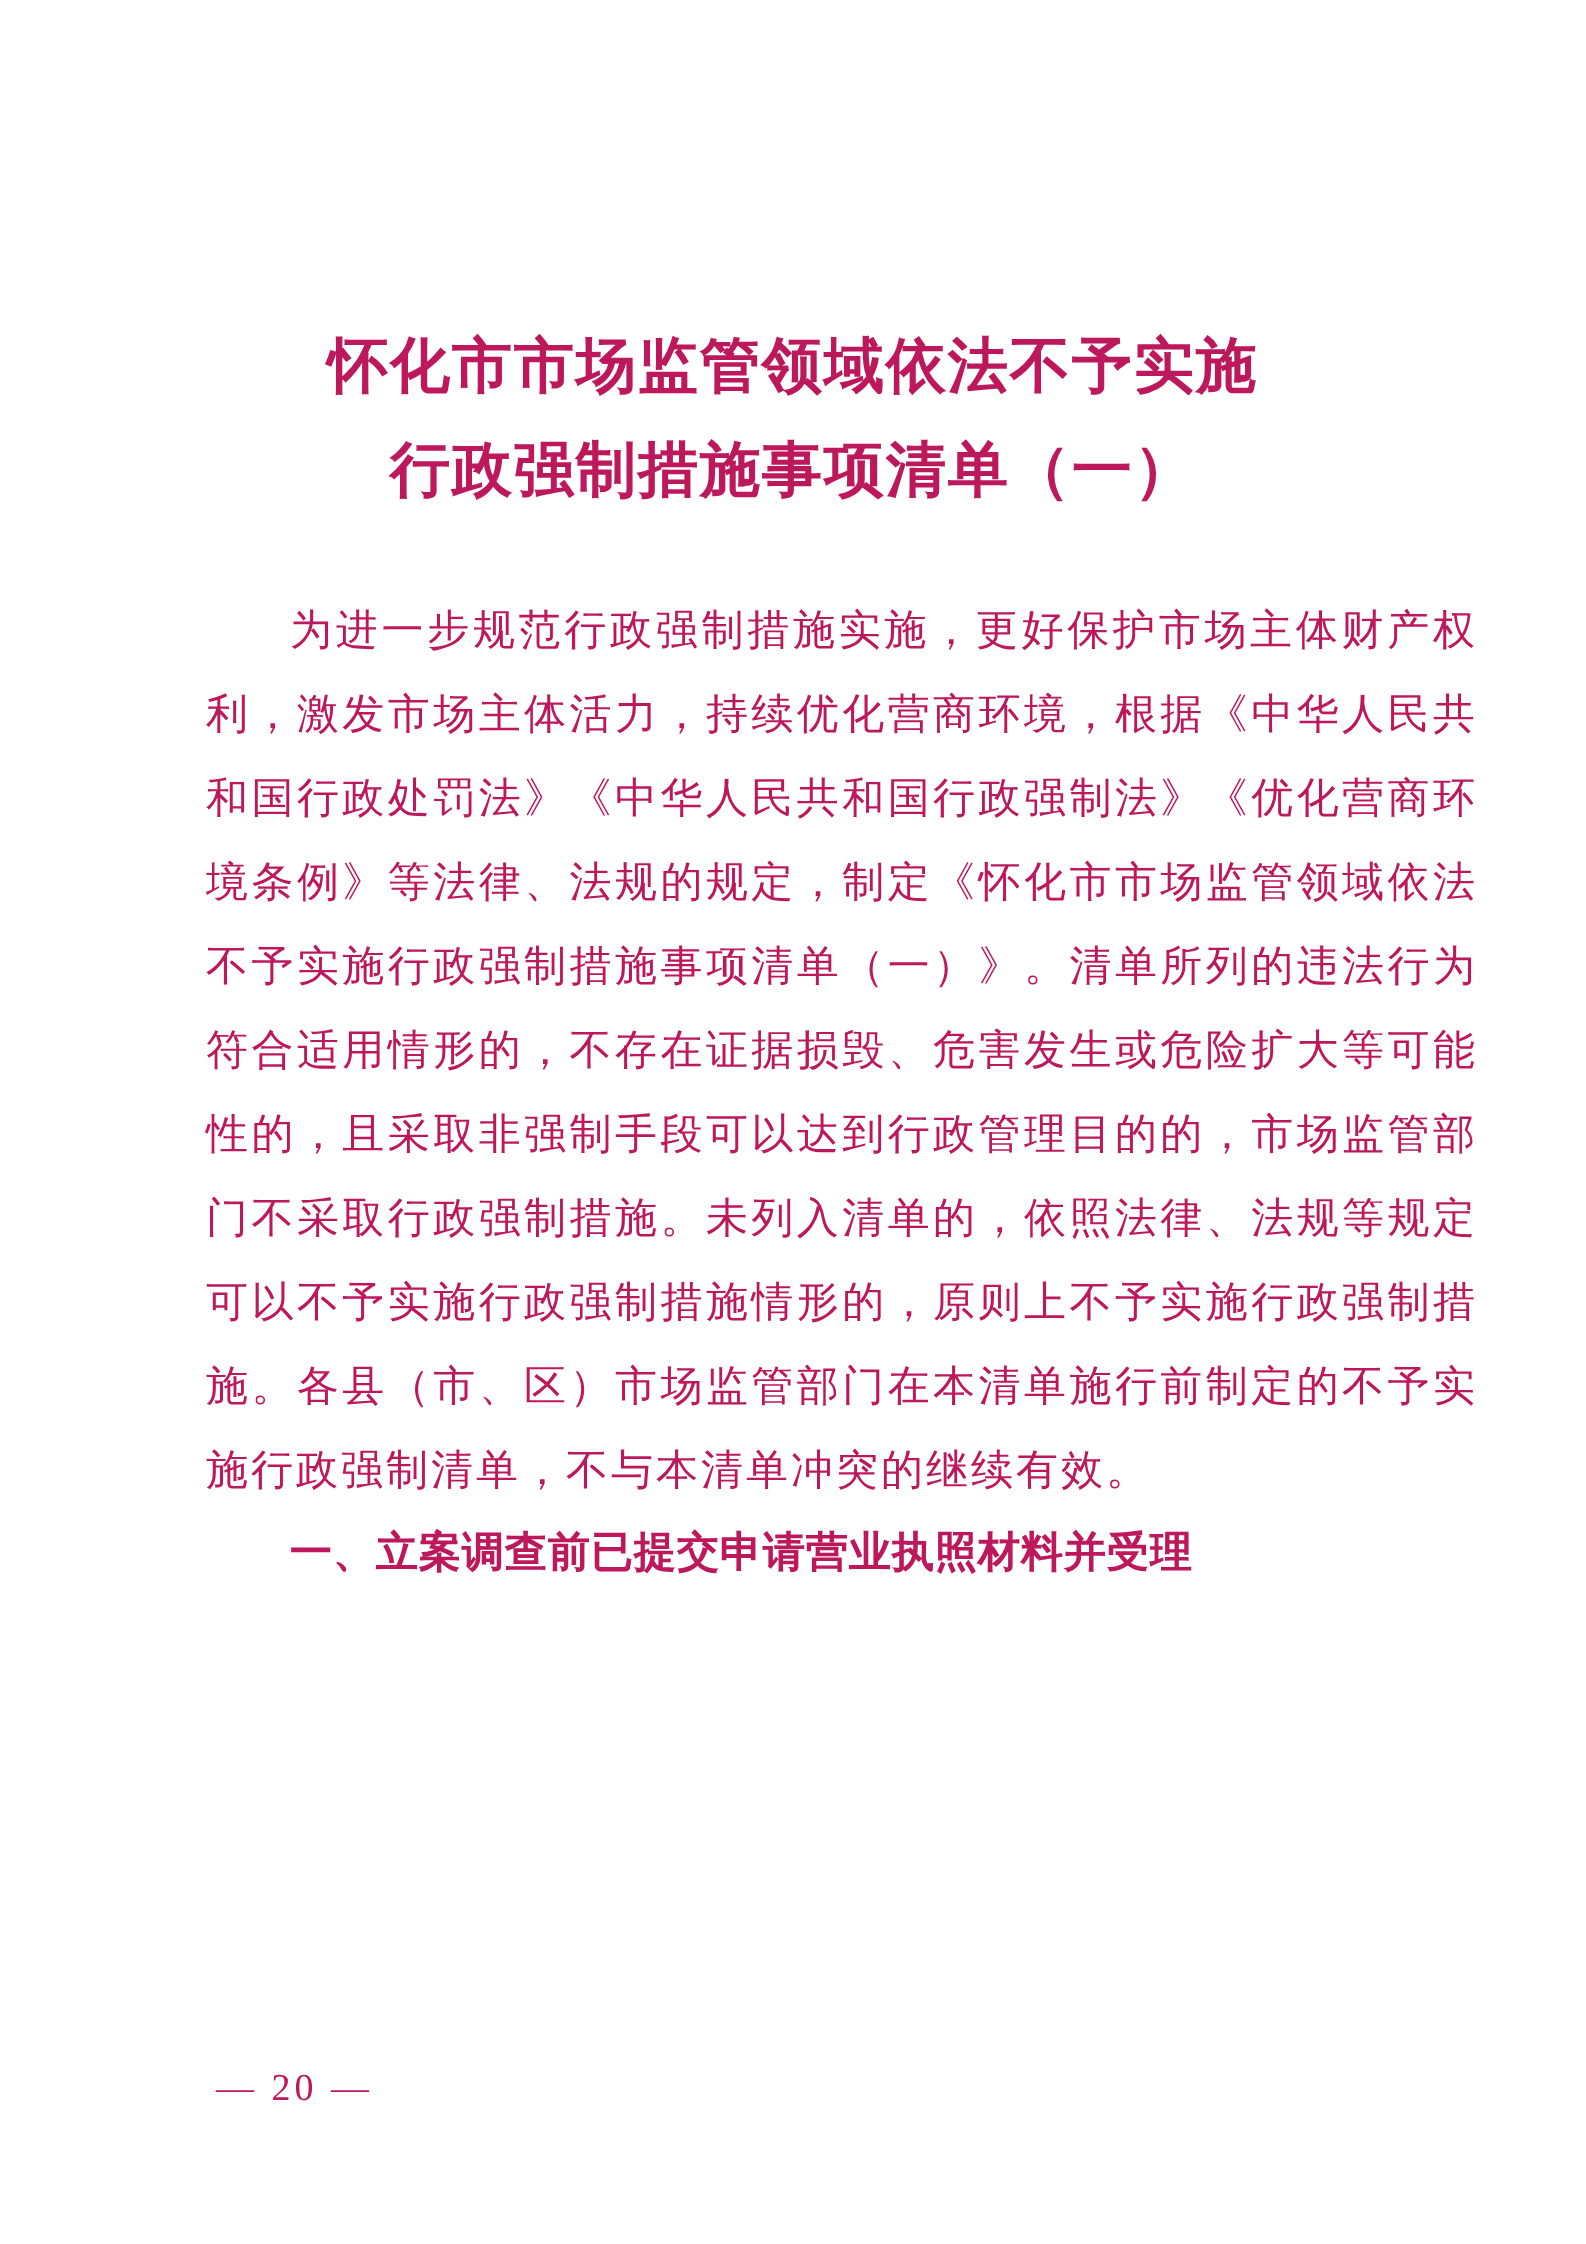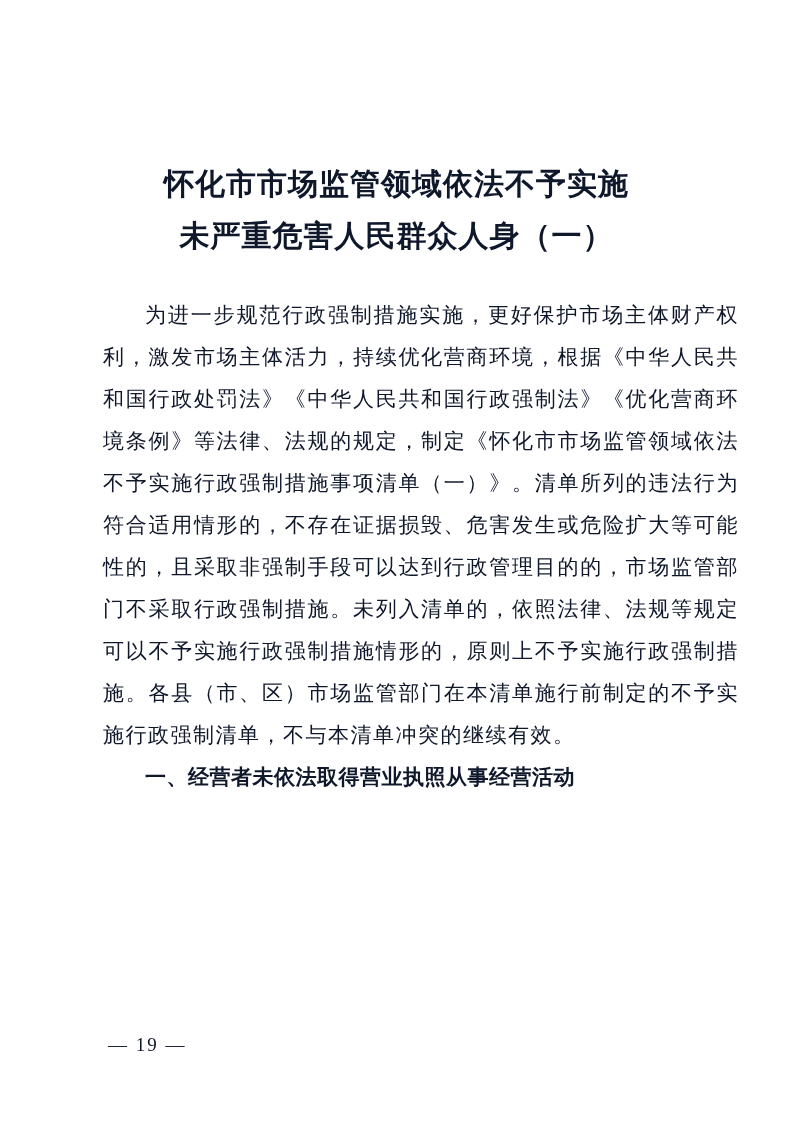--- a/index.html
+++ b/index.html
@@ -12,7 +12,7 @@
     width: 793px;
     height: 1122px;
     background: #ffffff;
-    color: #0f172a;
+    color: #be185d;
     overflow: hidden;
   }
   .doc-title {

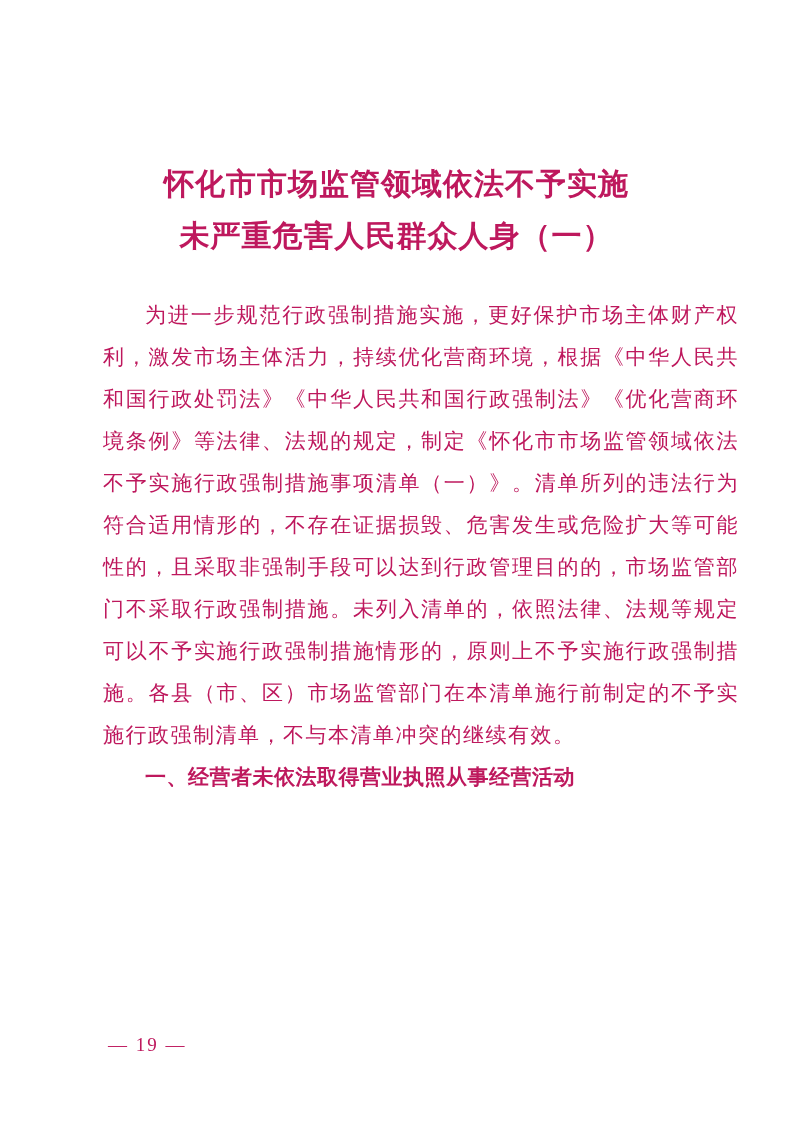--- a/index.html
+++ b/index.html
@@ -61,7 +61,7 @@
 
   <h1 class="doc-title">
     <span class="title-line">怀化市市场监管领域依法不予实施</span>
-    <span class="title-line">未严重危害人民群众人身（一）</span>
+    <span class="title-line">行政强制措施事项清单（一）</span>
   </h1>
 
   <div class="body-text">

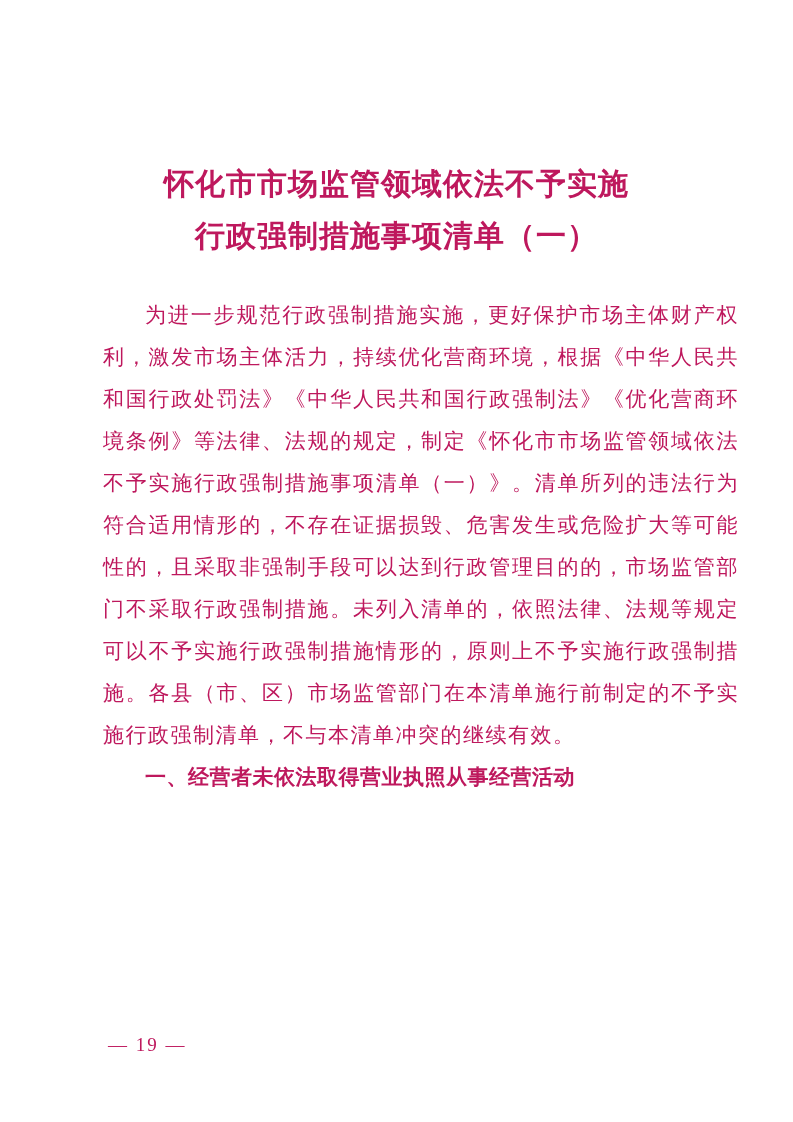--- a/index.html
+++ b/index.html
@@ -66,7 +66,7 @@
 
   <div class="body-text">
       <p class="body-para">为进一步规范行政强制措施实施，更好保护市场主体财产权利，激发市场主体活力，持续优化营商环境，根据《中华人民共和国行政处罚法》《中华人民共和国行政强制法》《优化营商环境条例》等法律、法规的规定，制定《怀化市市场监管领域依法不予实施行政强制措施事项清单（一）》。清单所列的违法行为符合适用情形的，不存在证据损毁、危害发生或危险扩大等可能性的，且采取非强制手段可以达到行政管理目的的，市场监管部门不采取行政强制措施。未列入清单的，依照法律、法规等规定可以不予实施行政强制措施情形的，原则上不予实施行政强制措施。各县（市、区）市场监管部门在本清单施行前制定的不予实施行政强制清单，不与本清单冲突的继续有效。</p>
-      <p class="heading">一、经营者未依法取得营业执照从事经营活动</p>
+      <p class="heading">一、立案调查前已提交申请营业执照材料并受理</p>
     </div>
 
   <div class="footer">

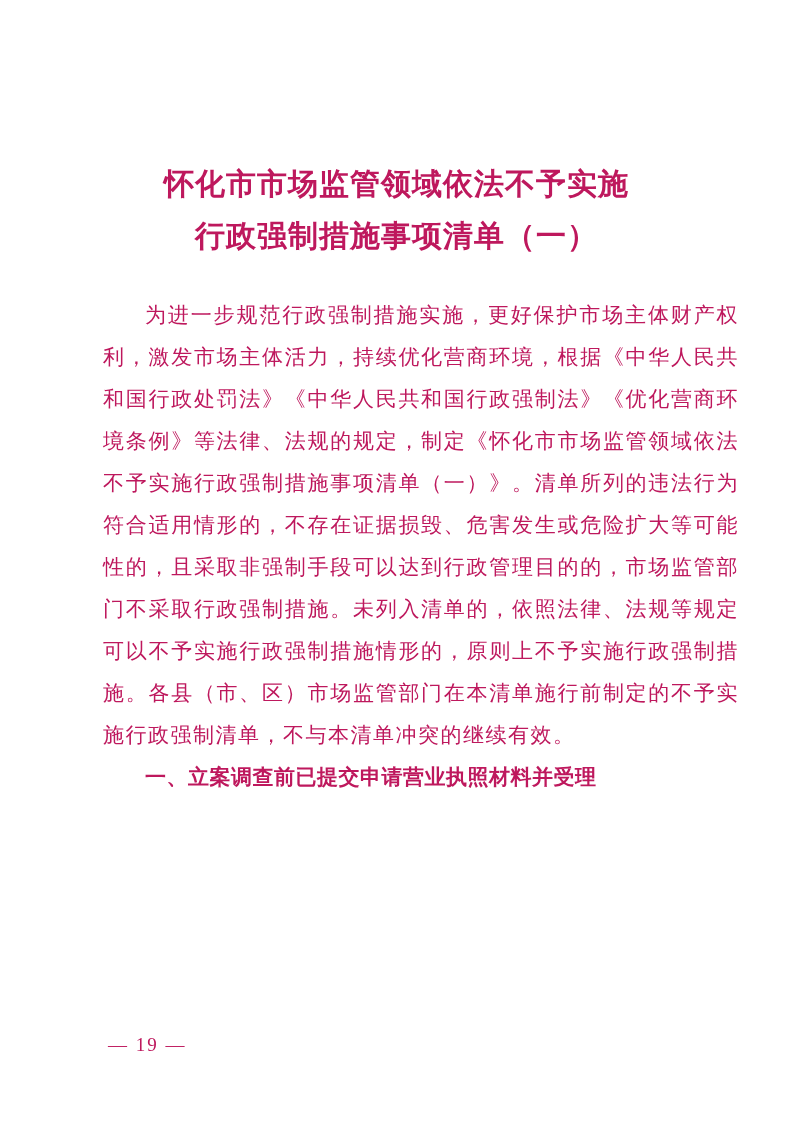--- a/index.html
+++ b/index.html
@@ -70,7 +70,7 @@
     </div>
 
   <div class="footer">
-    <span>— 19 —</span>
+    <span>— 20 —</span>
   </div>
 
 </div>

